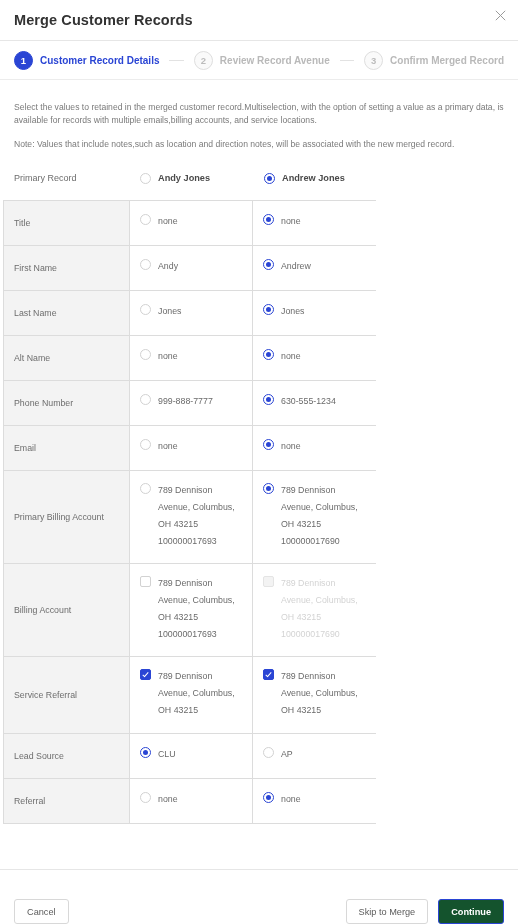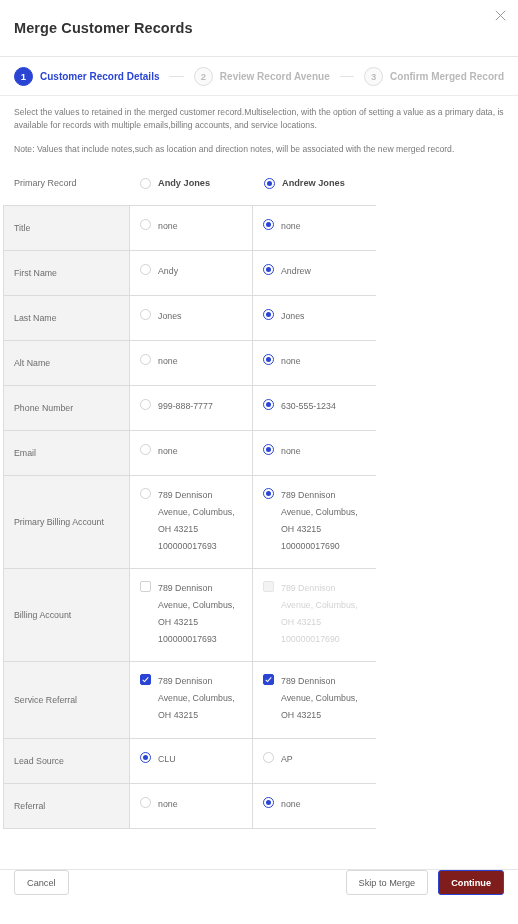--- a/index.html
+++ b/index.html
@@ -30,7 +30,7 @@
     height: 40px;
     display: flex;
     align-items: center;
-    padding: 8px 14px;
+    padding: 0 14px;
     border-bottom: 1px solid #e6e6e6;
     flex: 0 0 auto;
     position: relative;

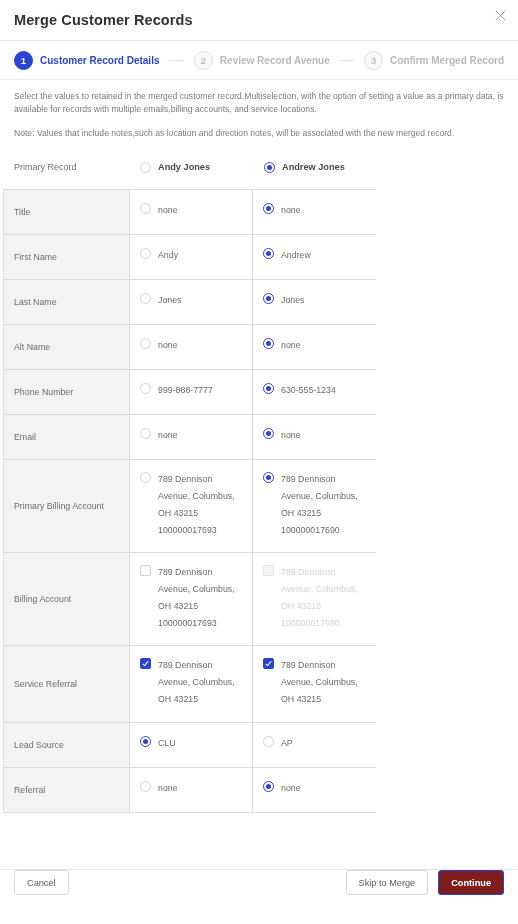--- a/index.html
+++ b/index.html
@@ -114,7 +114,7 @@
     font-size: 8.6px;
     line-height: 1.55;
     color: #7a7a7a;
-    margin: 0 0 10px 0;
+    margin: 11px 0 10px 0;
   }
   .desc-note {
     font-size: 8.6px;

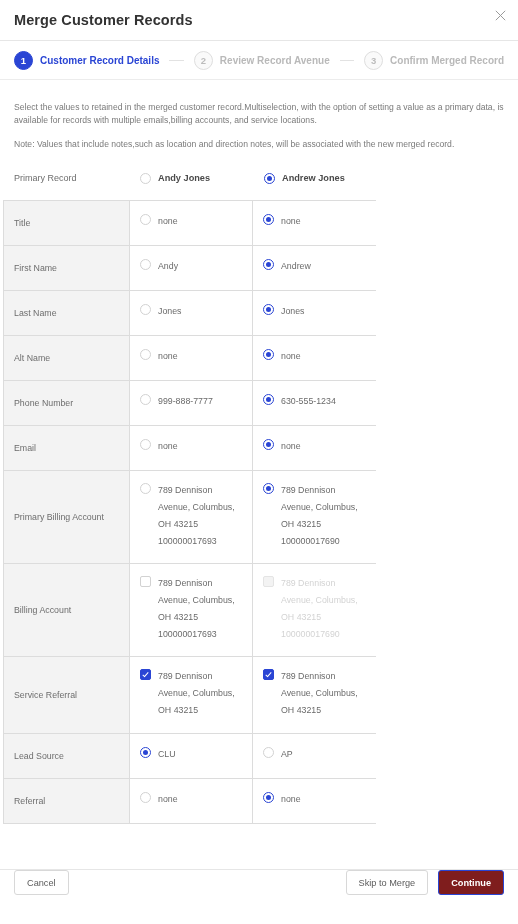--- a/index.html
+++ b/index.html
@@ -278,7 +278,7 @@
     border-top: 1px solid #e6e6e6;
     height: 54px;
     display: flex;
-    align-items: flex-start;
+    align-items: flex-end;
     padding: 0 14px;
     justify-content: space-between;
   }

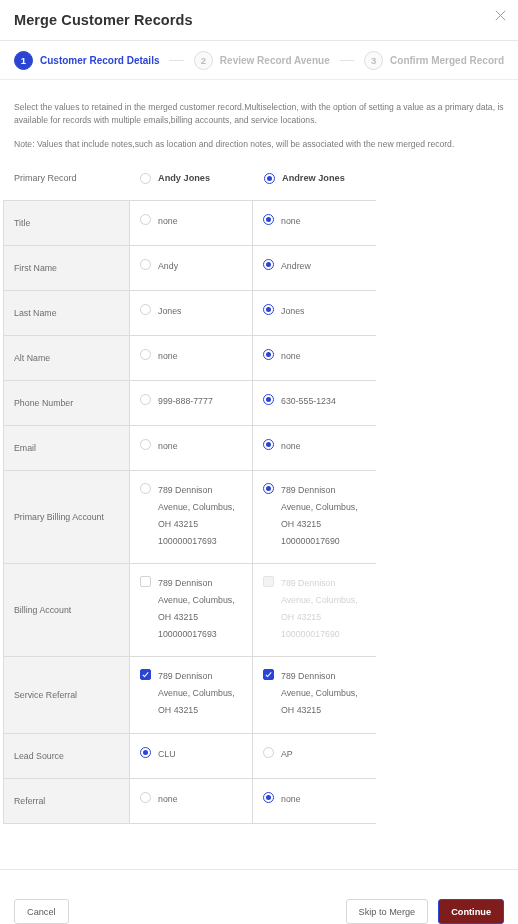--- a/index.html
+++ b/index.html
@@ -301,7 +301,7 @@
     color: #5b5b5b;
   }
   .btn-primary {
-    background: #7f1d1d;
+    background: #14532d;
     border: 1px solid #2a45d4;
     color: #ffffff;
     font-weight: bold;

